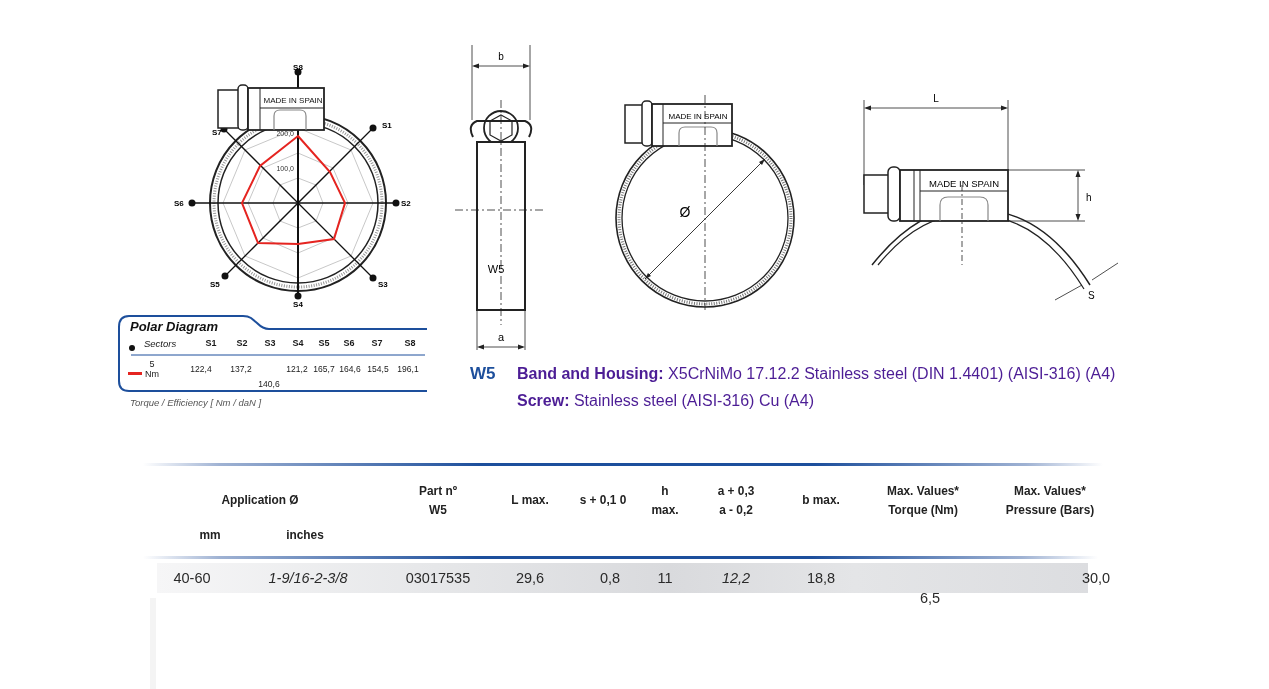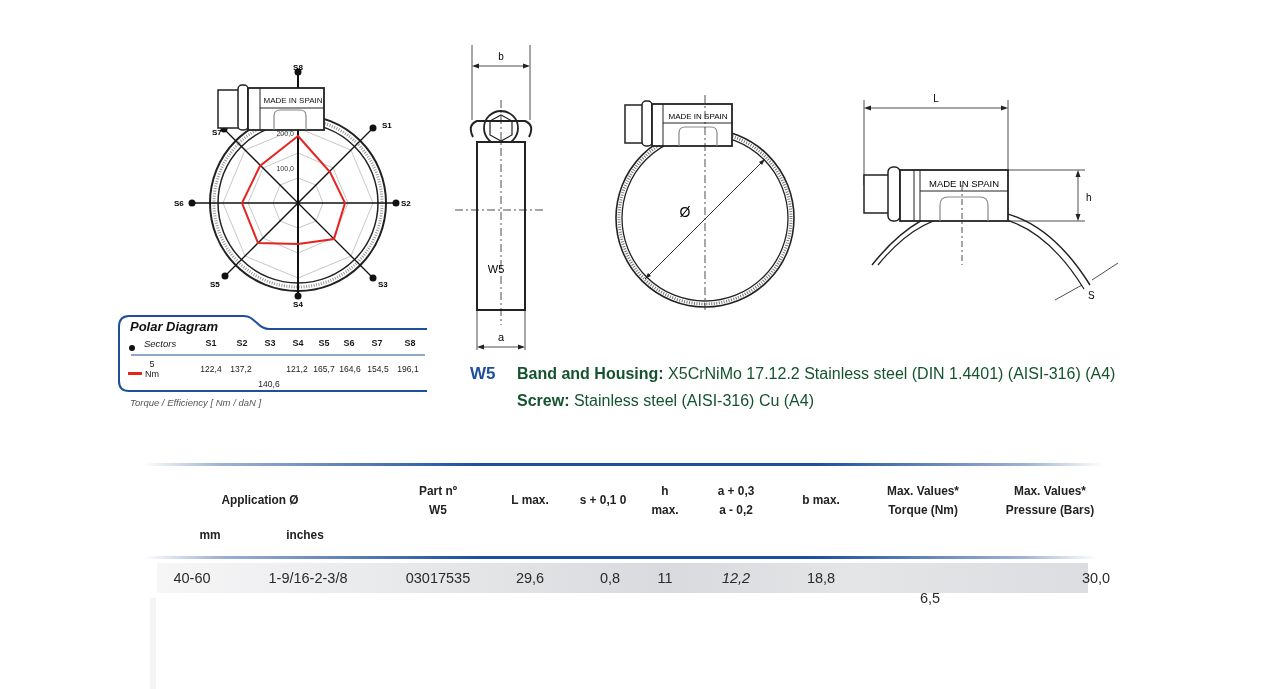--- a/index.html
+++ b/index.html
@@ -103,7 +103,7 @@
 <div class="legend-row" style="top:369px;font-weight:normal;font-size:8.5px;">
   <span class="redbar" style="position:absolute;left:0;top:3px;"></span>
   <span style="position:absolute;left:17px;font-size:9px;text-align:center;">5 Nm</span>
-  <span class="cell" style="left:66px;">122,4</span>
+  <span class="cell" style="left:56px;">122,4</span>
   <span class="cell" style="left:96px;">137,2</span>
   <span class="cell" style="left:124px;margin-top:29px;">140,6</span>
   <span class="cell" style="left:152px;">121,2</span>

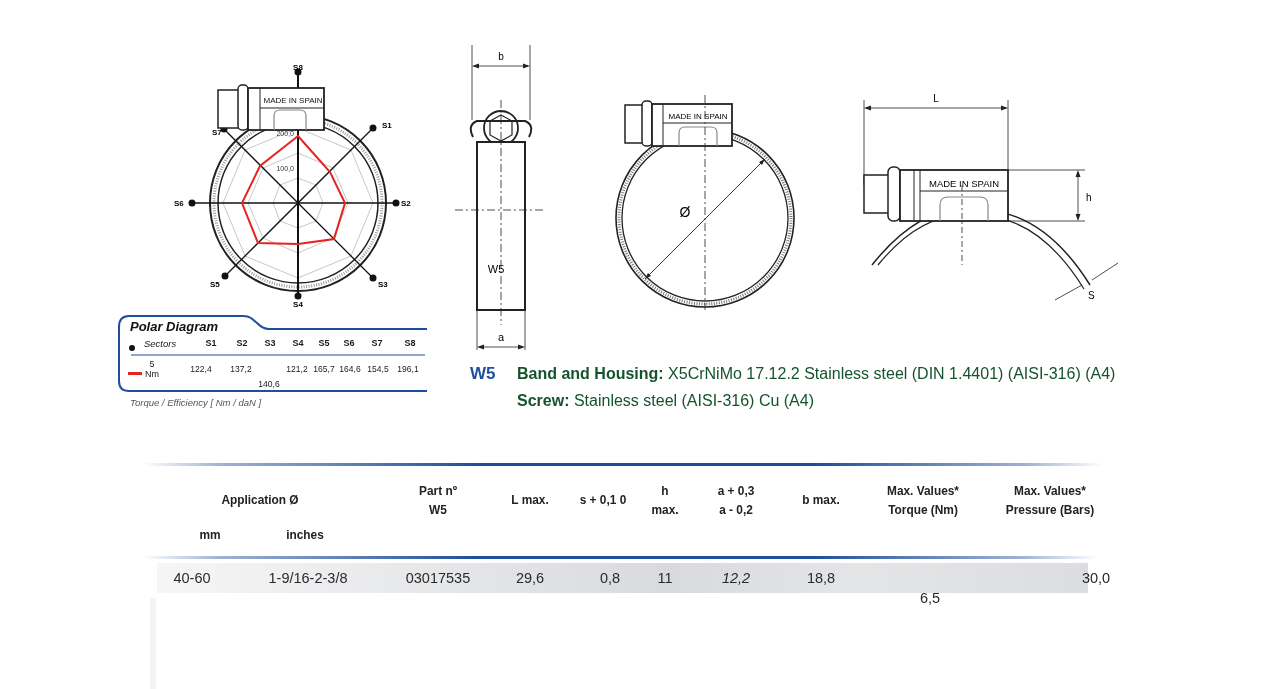--- a/index.html
+++ b/index.html
@@ -17,7 +17,7 @@
   .redbar { width: 14px; height: 3px; background: #e52420; display: inline-block; }
 
   
-  .mat { font-size: 16px; color: #14532d; }
+  .mat { font-size: 16px; color: #4c1d95; }
   .mat b { font-weight: bold; }
   .w5 { color: #1d4f9c; font-weight: bold; font-size: 17px; }
 

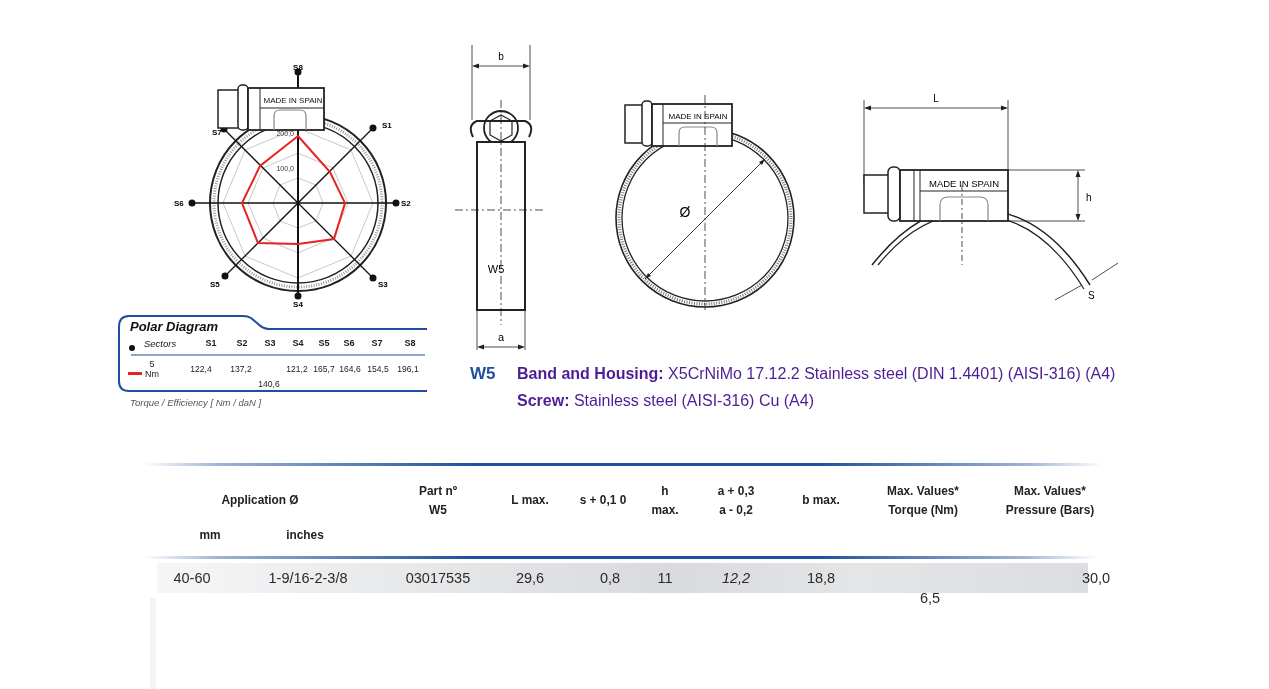--- a/index.html
+++ b/index.html
@@ -231,7 +231,7 @@
 
 <div class="abs" style="left:157px;top:563px;width:931px;height:30px;background:linear-gradient(90deg,#f6f6f7 0%,#e6e7e9 30%,#d9dadd 55%,#e4e5e7 75%,#dcdde0 100%);"></div>
 <div class="td" style="left:162px;width:60px;">40-60</div>
-<div class="td" style="left:258px;width:100px;">1-9/16-2-3/8</div>
+<div class="td" style="left:258px;width:100px;font-style:italic;">1-9/16-2-3/8</div>
 <div class="td" style="left:398px;width:80px;">03017535</div>
 <div class="td" style="left:500px;width:60px;">29,6</div>
 <div class="td" style="left:580px;width:60px;">0,8</div>

